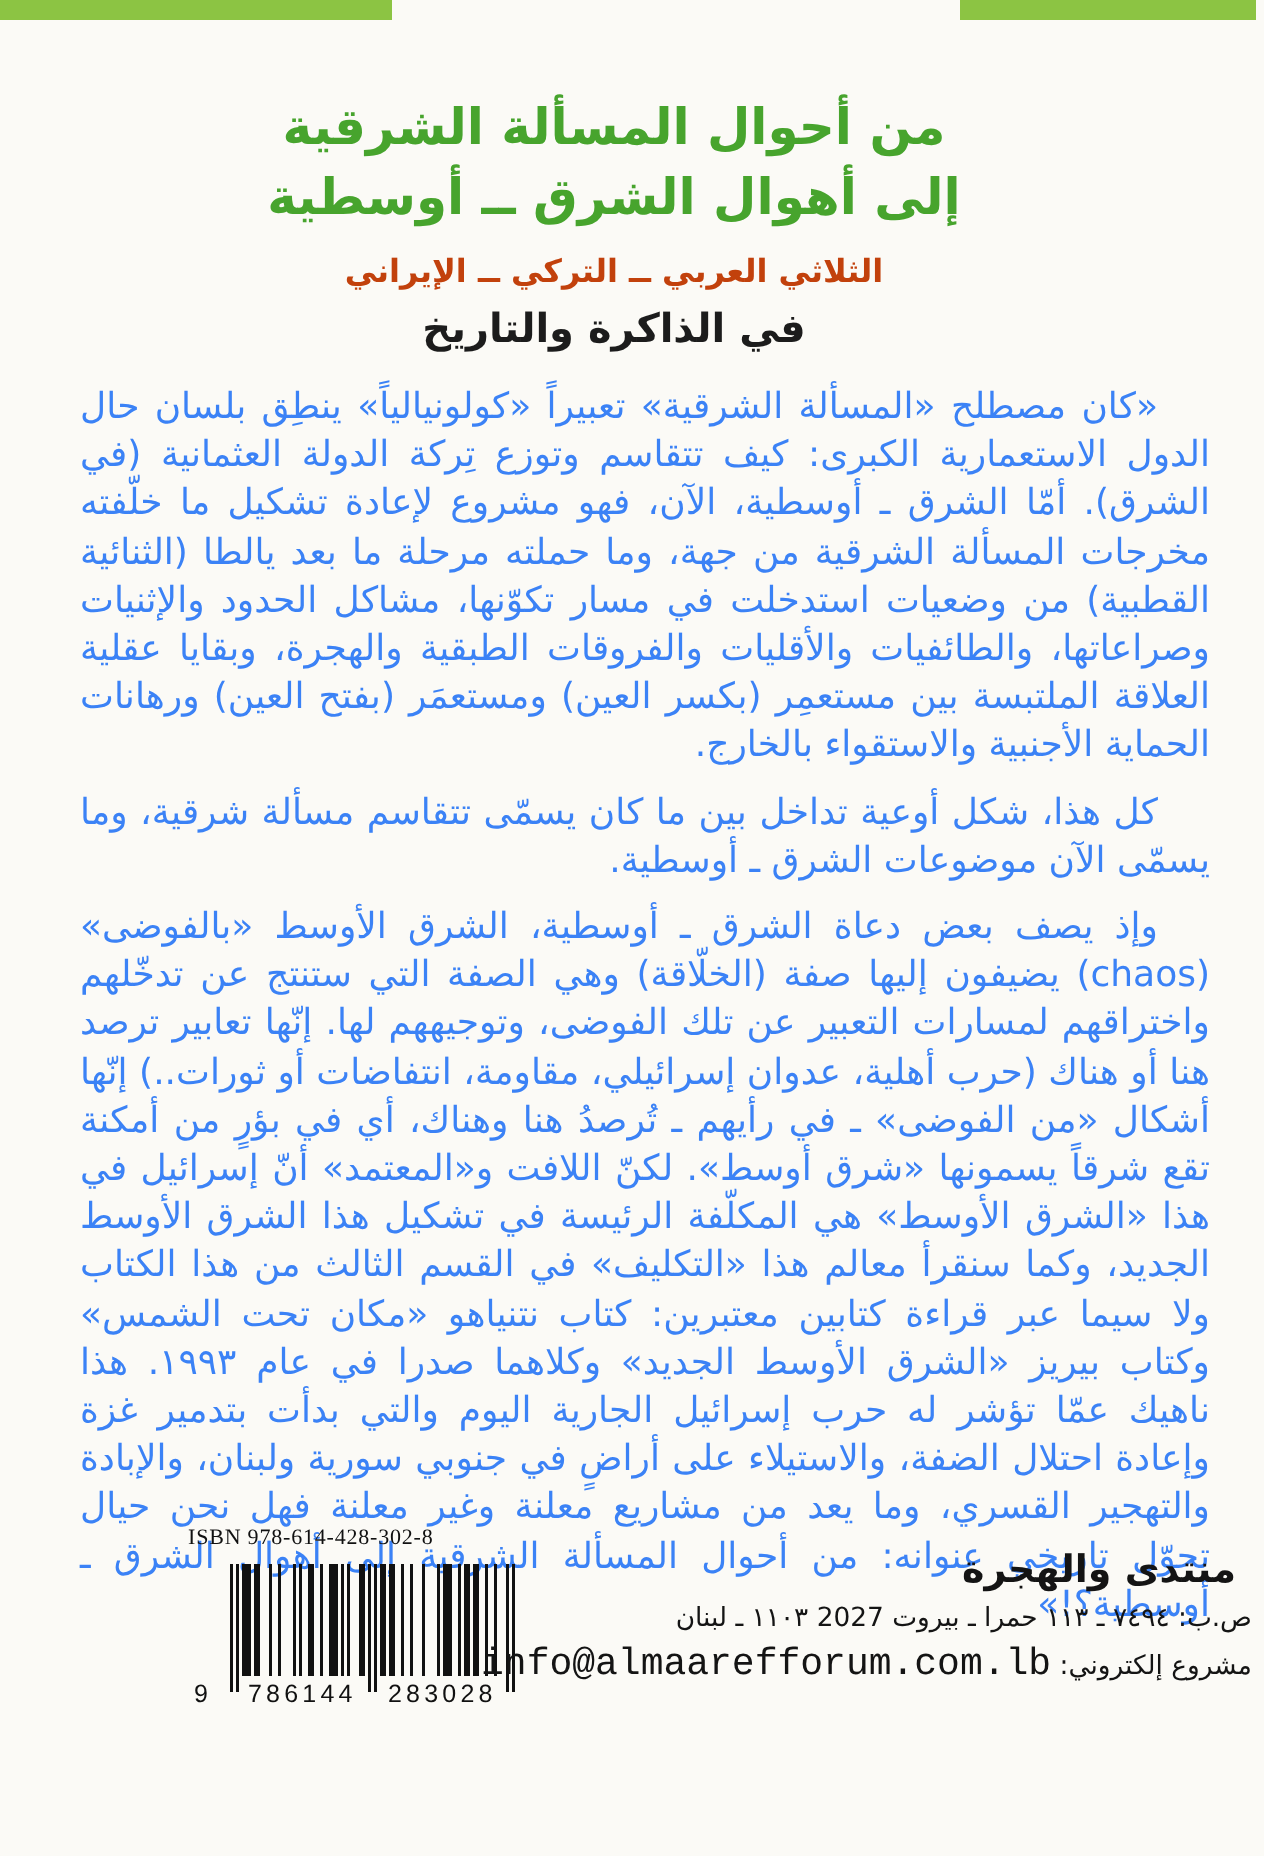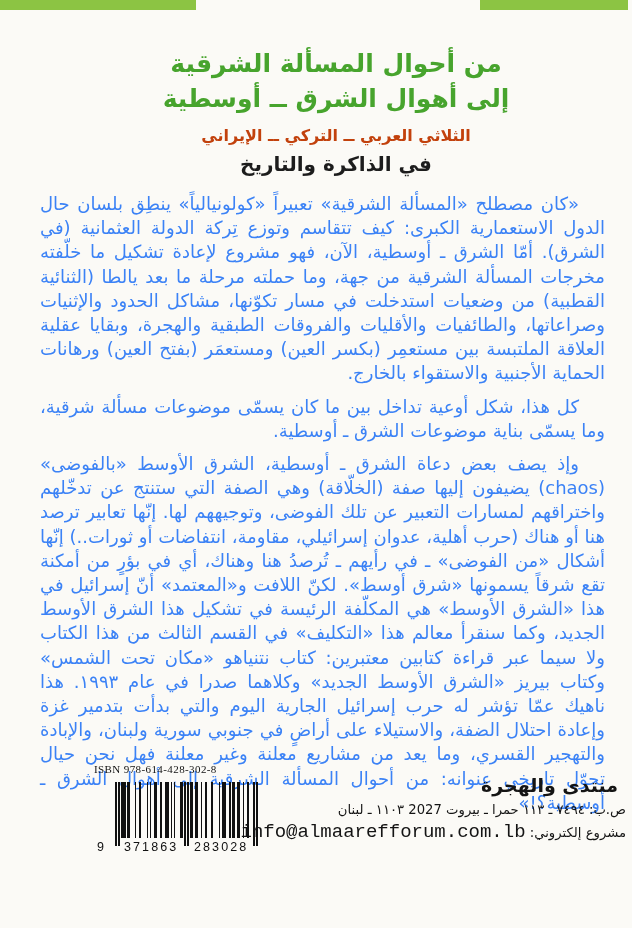--- a/index.html
+++ b/index.html
@@ -20,7 +20,7 @@
   .accent-bar.left{left:0;top:70;width:196px;}
   .accent-bar.right{right:4px;top:76;width:148px;}
   .title-block{
-    position:absolute;top:46px;left:56px;width:560px;
+    position:absolute;top:46px;left:27px;width:560px;
     text-align:center;direction:rtl;
   }
   .title-line{

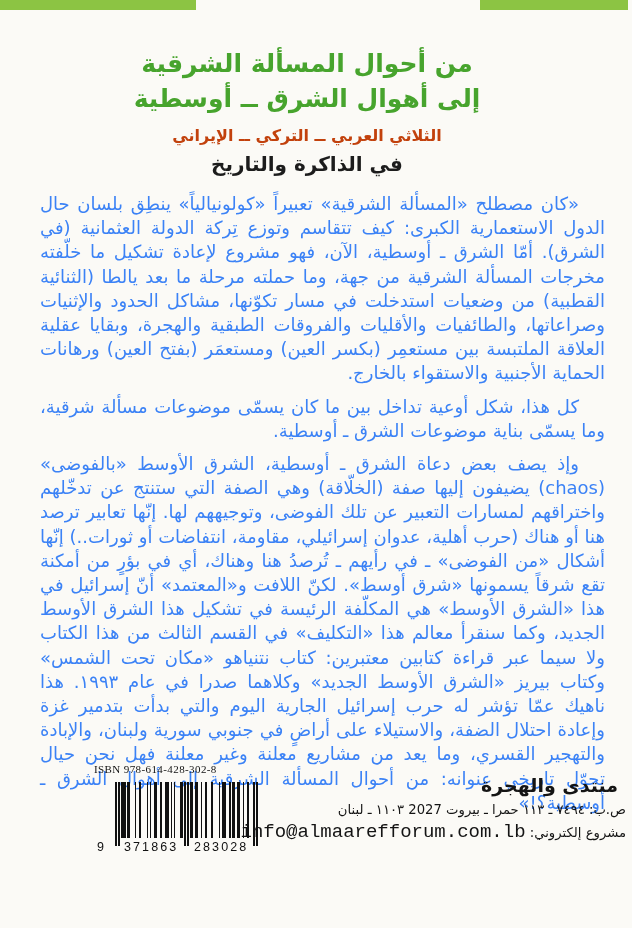--- a/index.html
+++ b/index.html
@@ -109,7 +109,7 @@
 
   <div class="body-text" id="body-text">
       <p><span>«كان مصطلح «المسألة الشرقية» تعبيراً «كولونيالياً» ينطِق بلسان حال الدول الاستعمارية الكبرى: كيف تتقاسم وتوزع تِركة الدولة العثمانية (في الشرق). أمّا الشرق ـ أوسطية، الآن، فهو مشروع لإعادة تشكيل ما خلّفته مخرجات المسألة الشرقية من جهة، وما حملته مرحلة ما بعد يالطا (الثنائية القطبية) من وضعيات استدخلت في مسار تكوّنها، مشاكل الحدود والإثنيات وصراعاتها، والطائفيات والأقليات والفروقات الطبقية والهجرة، وبقايا عقلية العلاقة الملتبسة بين مستعمِر (بكسر العين) ومستعمَر (بفتح العين) ورهانات الحماية الأجنبية والاستقواء بالخارج.</span></p>
-      <p><span>كل هذا، شكل أوعية تداخل بين ما كان يسمّى موضوعات مسألة شرقية، وما يسمّى بناية موضوعات الشرق ـ أوسطية.</span></p>
+      <p><span>كل هذا، شكل أوعية تداخل بين ما كان يسمّى تتقاسم مسألة شرقية، وما يسمّى الآن موضوعات الشرق ـ أوسطية.</span></p>
       <p><span>وإذ يصف بعض دعاة الشرق ـ أوسطية، الشرق الأوسط «بالفوضى» (chaos) يضيفون إليها صفة (الخلّاقة) وهي الصفة التي ستنتج عن تدخّلهم واختراقهم لمسارات التعبير عن تلك الفوضى، وتوجيههم لها. إنّها تعابير ترصد هنا أو هناك (حرب أهلية، عدوان إسرائيلي، مقاومة، انتفاضات أو ثورات..) إنّها أشكال «من الفوضى» ـ في رأيهم ـ تُرصدُ هنا وهناك، أي في بؤرٍ من أمكنة تقع شرقاً يسمونها «شرق أوسط». لكنّ اللافت و«المعتمد» أنّ إسرائيل في هذا «الشرق الأوسط» هي المكلّفة الرئيسة في تشكيل هذا الشرق الأوسط الجديد، وكما سنقرأ معالم هذا «التكليف» في القسم الثالث من هذا الكتاب ولا سيما عبر قراءة كتابين معتبرين: كتاب نتنياهو </span><span class="b">«مكان تحت الشمس»</span><span> وكتاب بيريز </span><span class="b">«الشرق الأوسط الجديد»</span><span> وكلاهما صدرا في عام ١٩٩٣. هذا ناهيك عمّا تؤشر له حرب إسرائيل الجارية اليوم والتي بدأت بتدمير غزة وإعادة احتلال الضفة، والاستيلاء على أراضٍ في جنوبي سورية ولبنان، والإبادة والتهجير القسري، وما يعد من مشاريع معلنة وغير معلنة فهل نحن حيال تحوّل تاريخي عنوانه: من أحوال المسألة الشرقية إلى أهوال الشرق ـ أوسطية؟!»</span></p>
     </div>
 

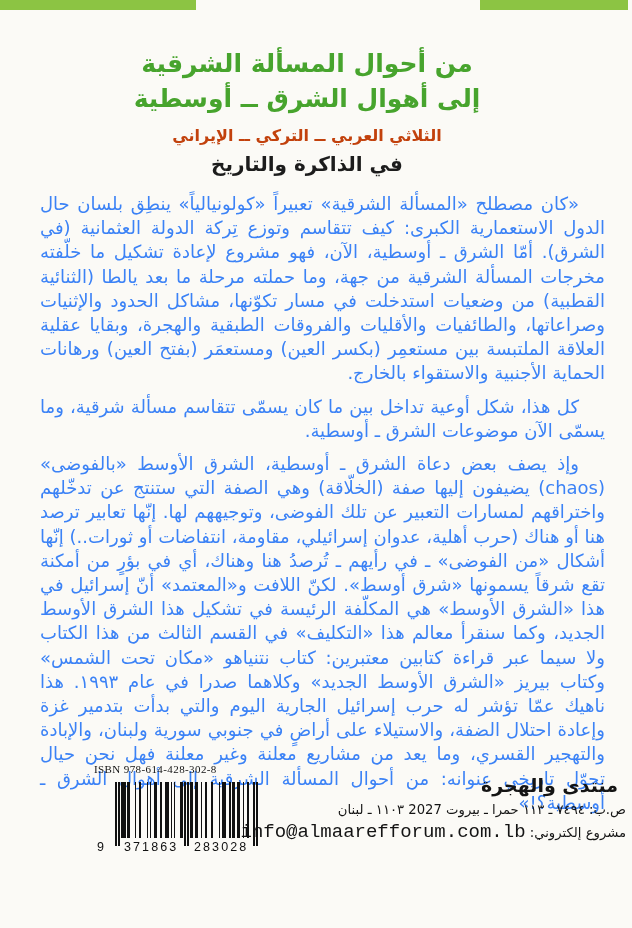--- a/index.html
+++ b/index.html
@@ -163,7 +163,7 @@
     </div>
   <div class="barcode-digits" id="barcode-digits">
       <span class="g0">9</span>
-      <span class="g1">371863</span>
+      <span class="g1">786144</span>
       <span class="g2">283028</span>
     </div>
 

